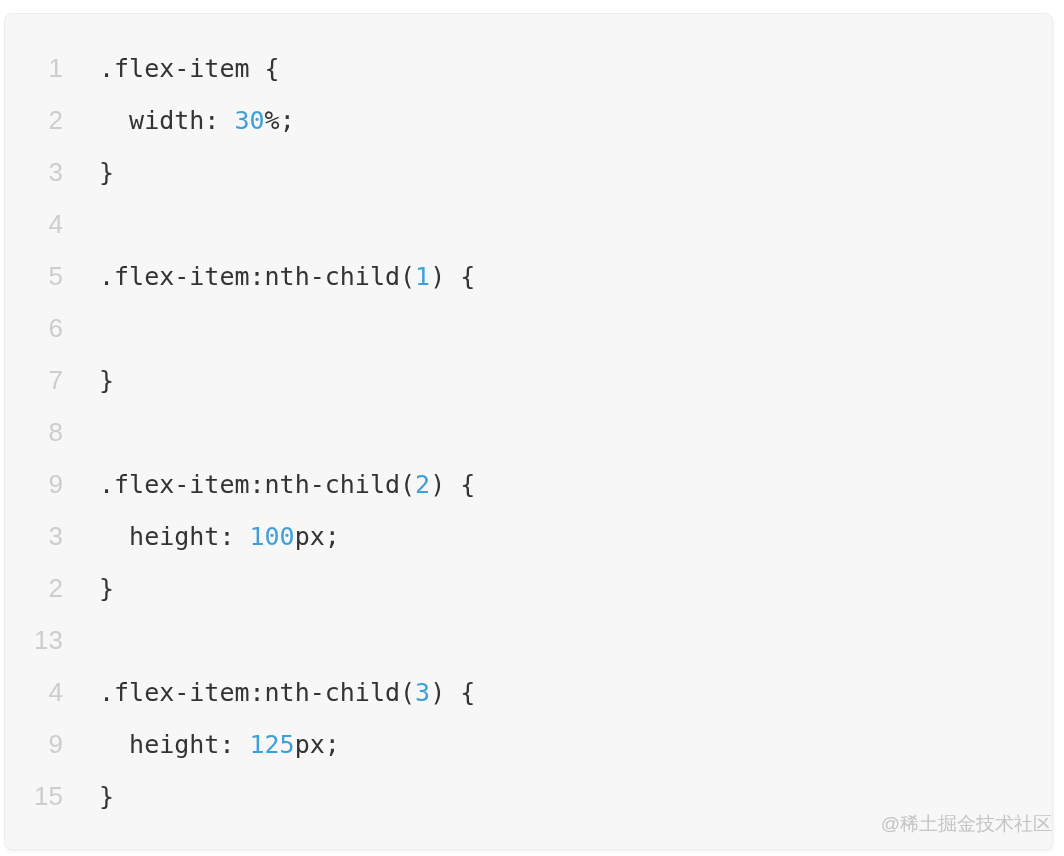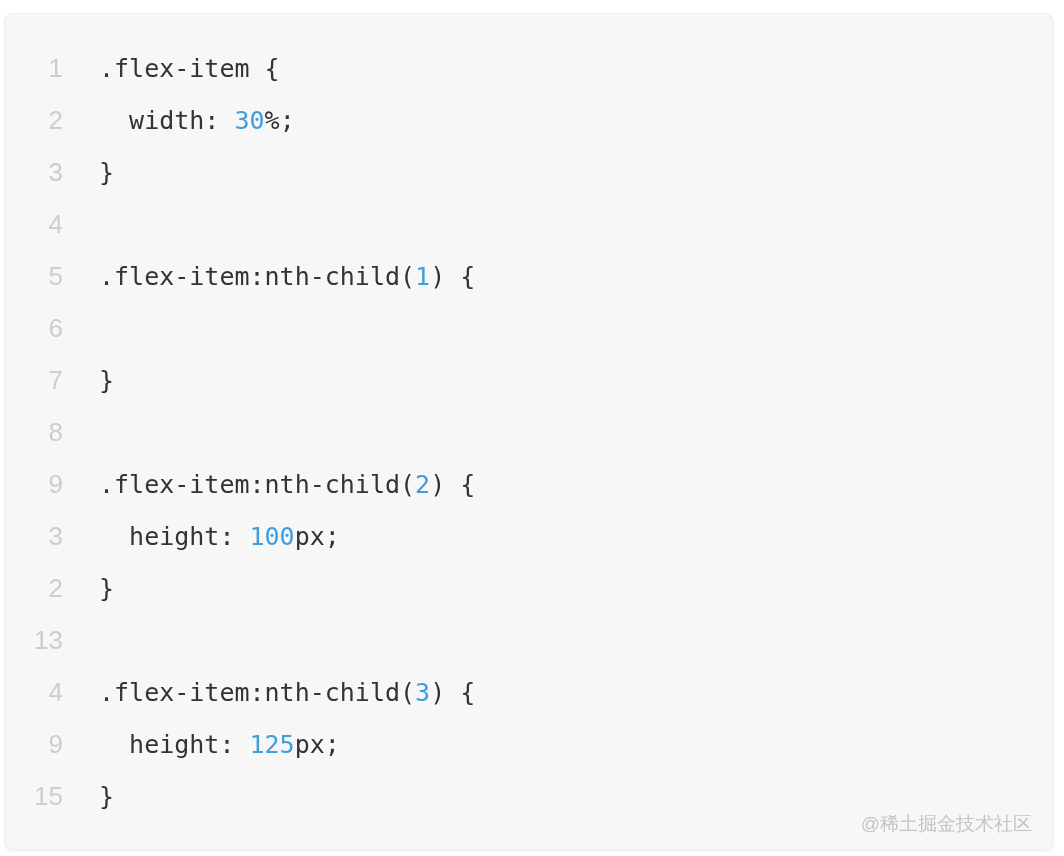--- a/index.html
+++ b/index.html
@@ -49,7 +49,7 @@
   .tok-plain{color:var(--code-text);}
   .watermark{
     position:absolute;
-    right:20px;bottom:12px;
+    right:0;bottom:12px;
     font-family:"Liberation Sans", sans-serif;
     font-size:19px;
     color:var(--watermark);

